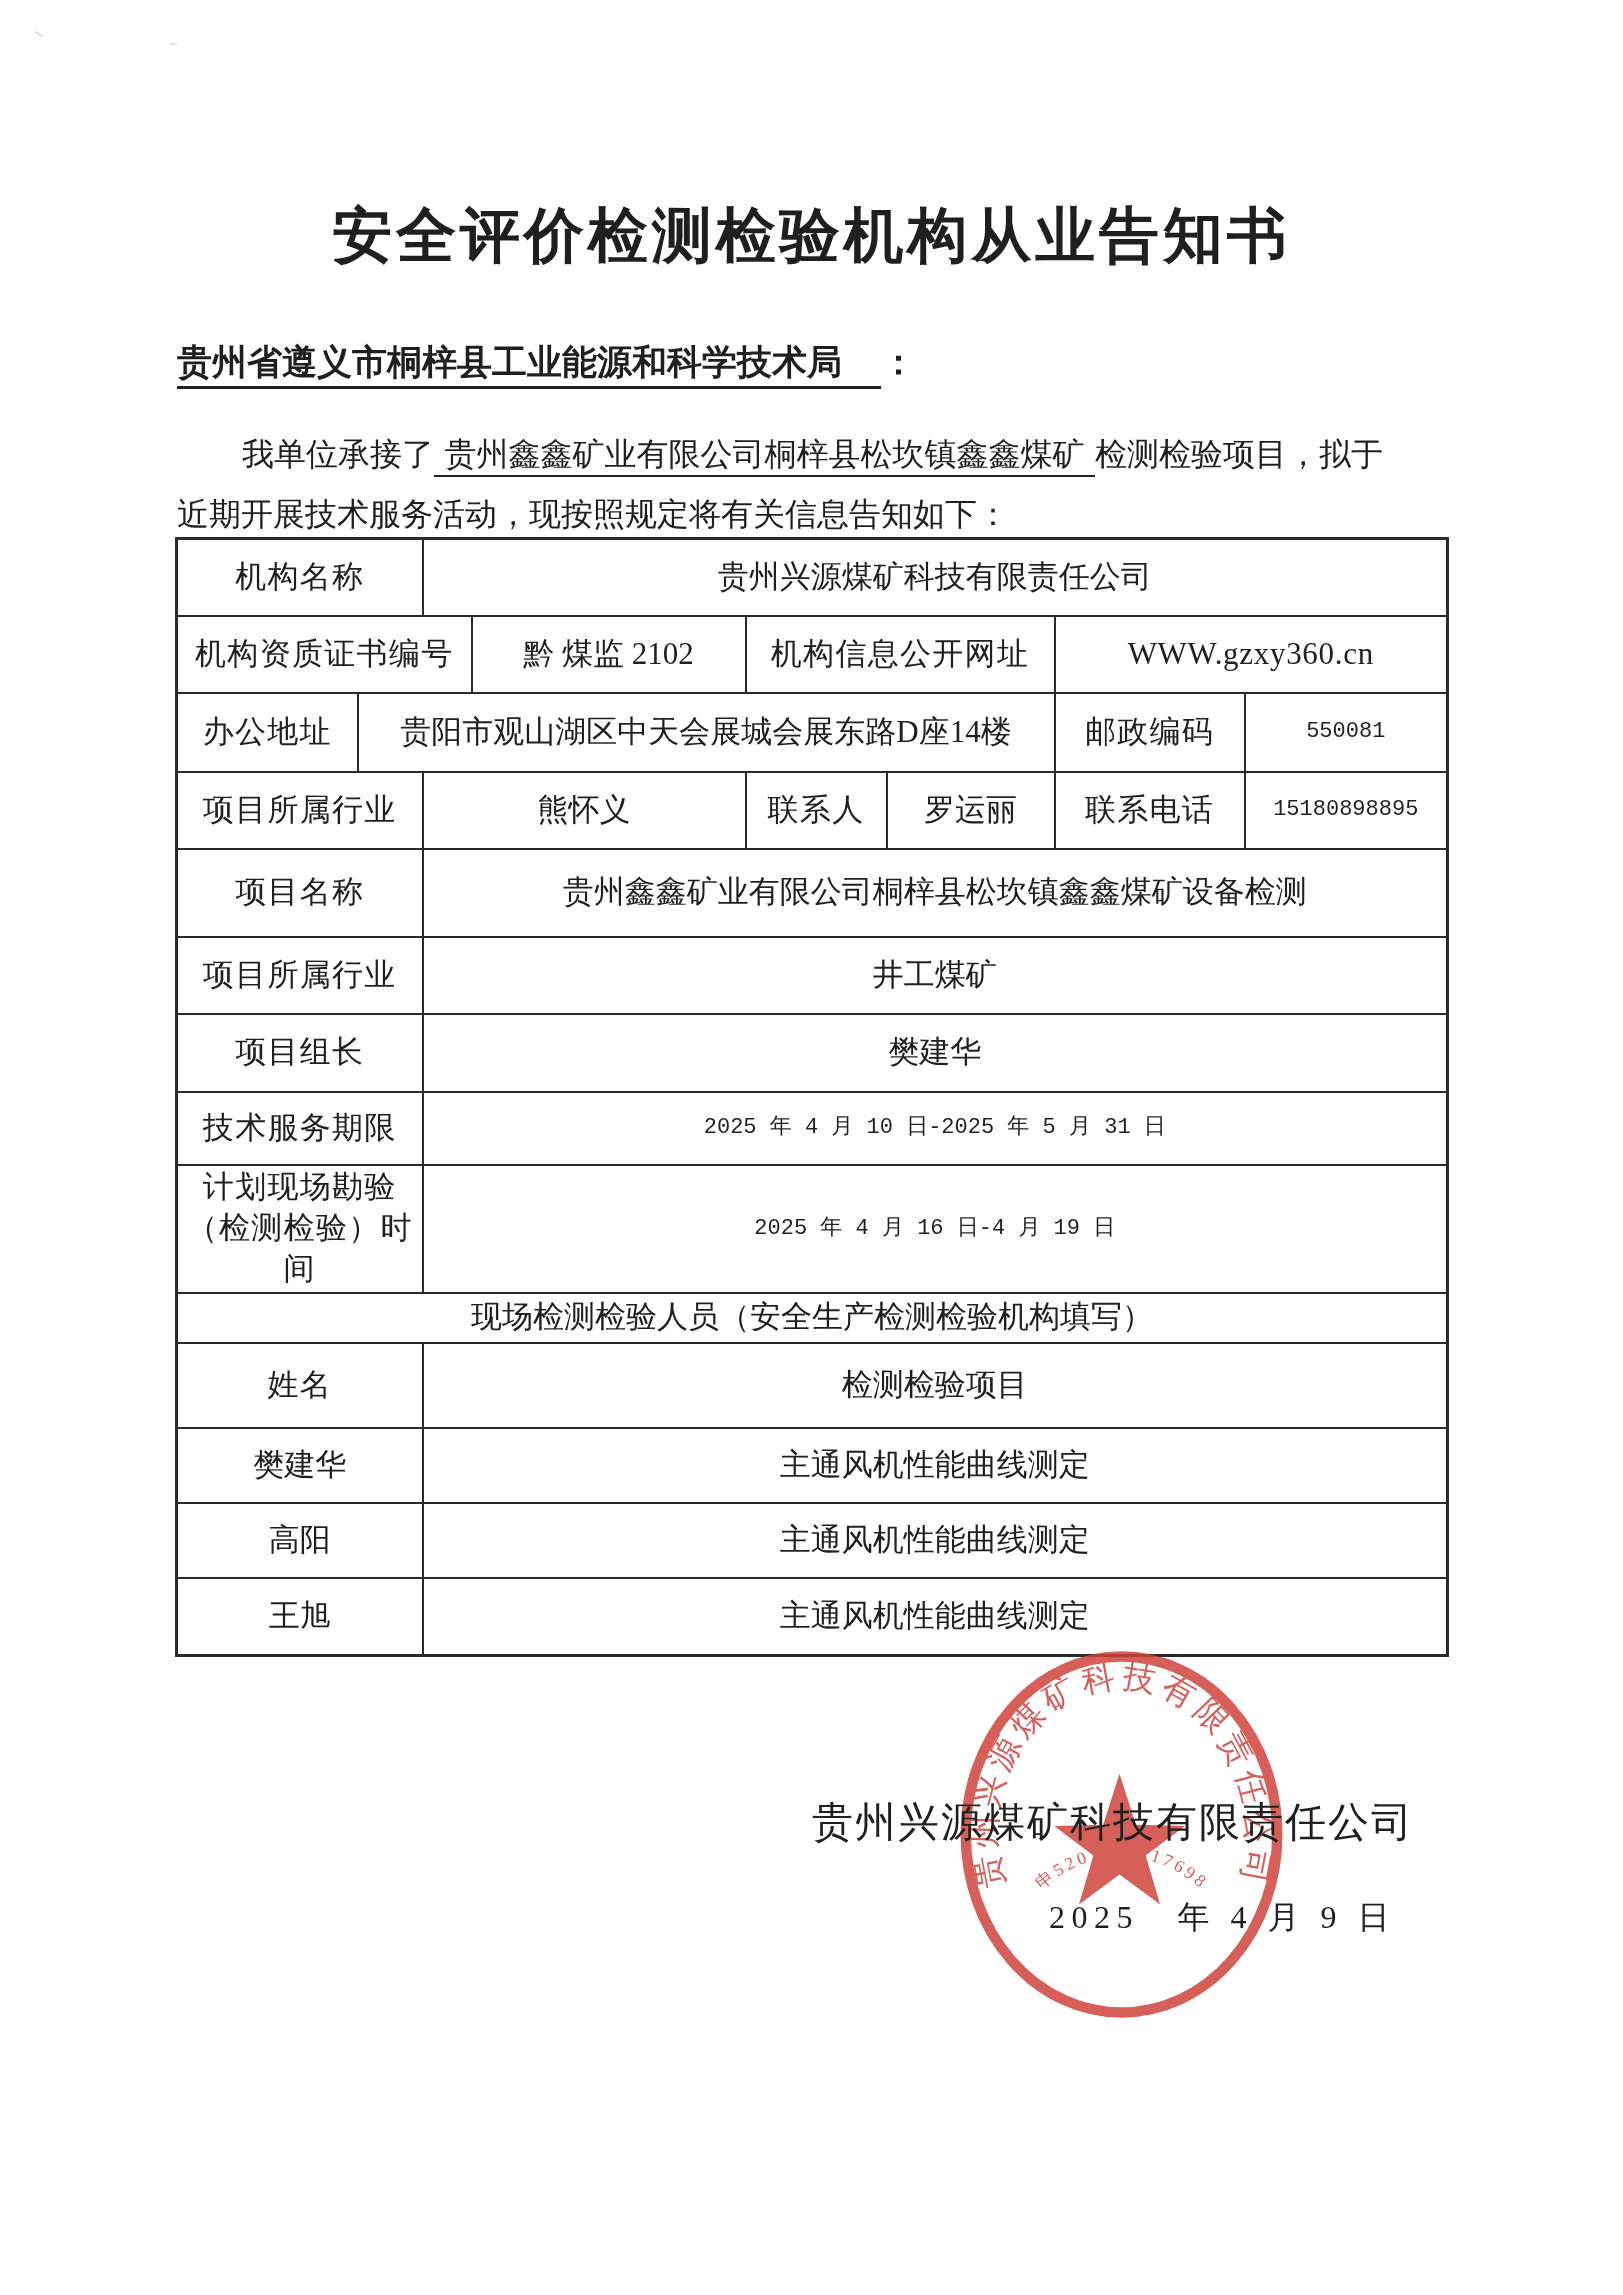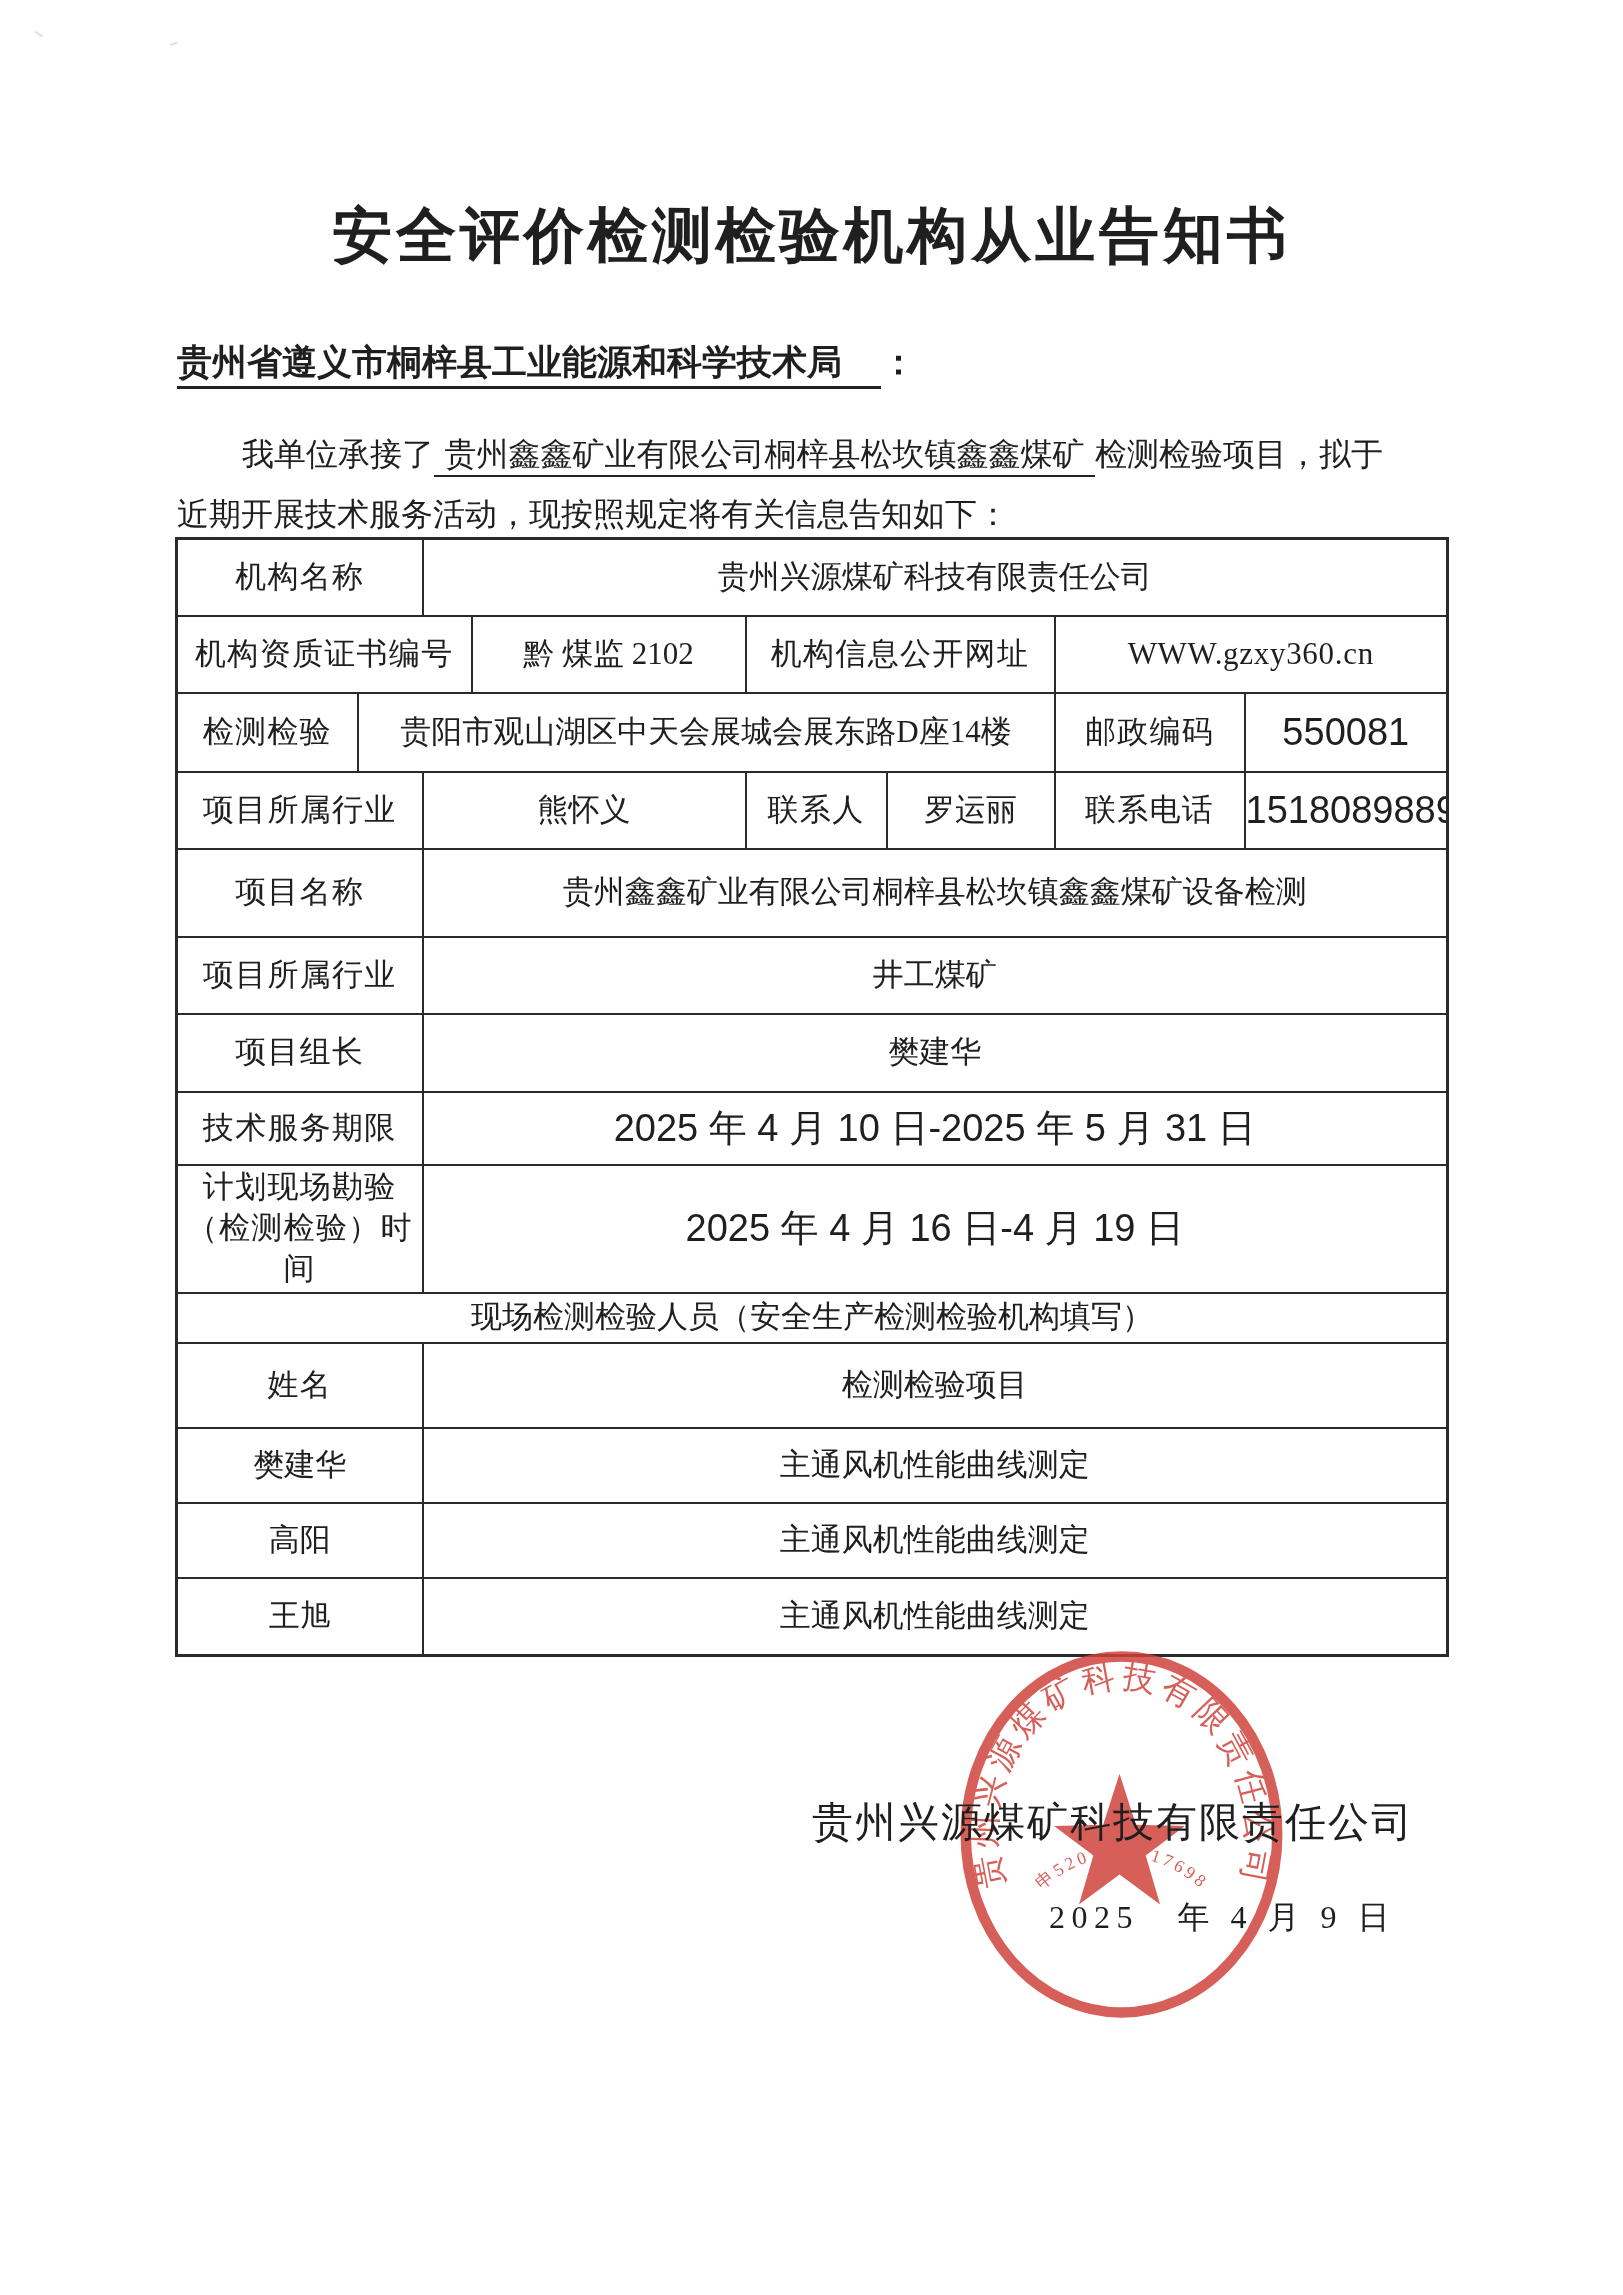--- a/index.html
+++ b/index.html
@@ -79,7 +79,7 @@
       <td colspan="2" class="url">WWW.gzxy360.cn</td>
     </tr>
     <tr style="height:79px">
-      <td class="lbl">检测检验</td>
+      <td class="lbl">办公地址</td>
       <td colspan="5">贵阳市观山湖区中天会展城会展东路D座14楼</td>
       <td class="lbl">邮政编码</td>
       <td class="num">550081</td>

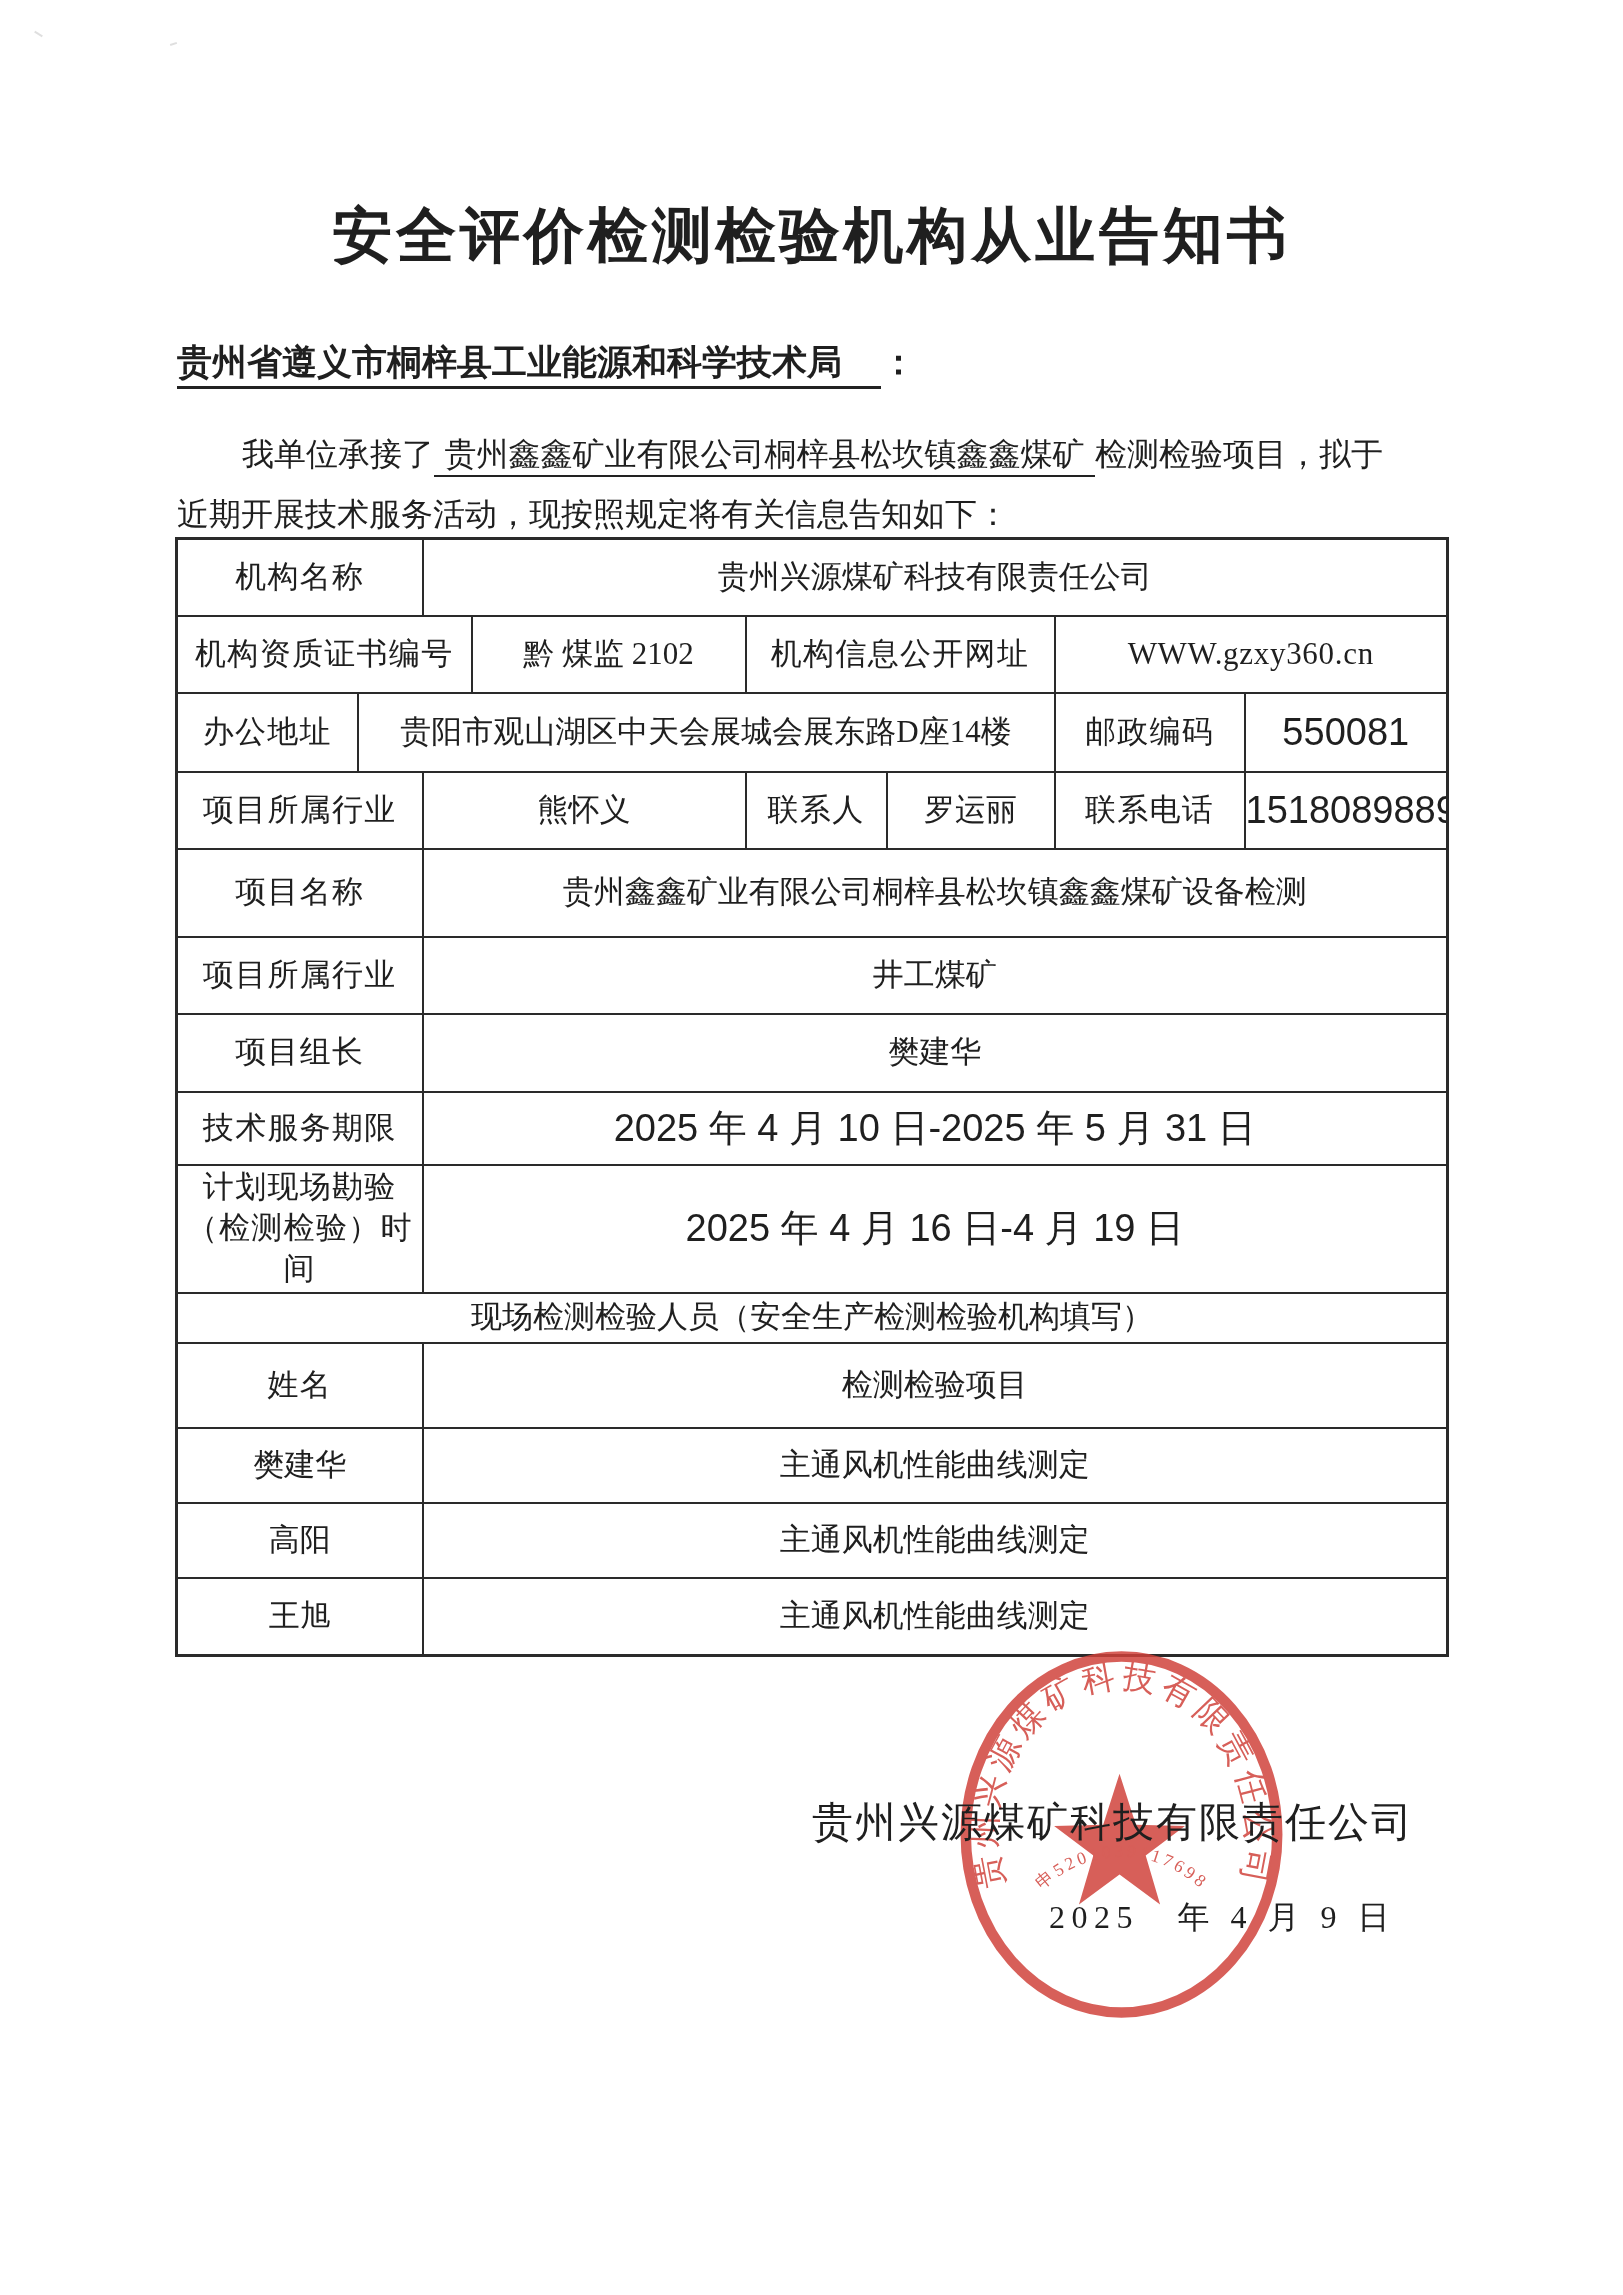--- a/index.html
+++ b/index.html
@@ -30,7 +30,7 @@
   table.info{border:3.3px solid #2a2a2a;}
   td.lbl{letter-spacing:1.3px;}
   td.leftpad{text-align:left;padding-left:38px;}
-  td.num{font-family:Liberation Sans, sans-serif;font-size:38px;}
+  td.num{font-family:Liberation Mono, monospace;font-size:22px;}
   td.url{letter-spacing:0.7px;}
 
   .sig-company{position:absolute;left:812px;top:1795px;font-size:41px;letter-spacing:2px;}

